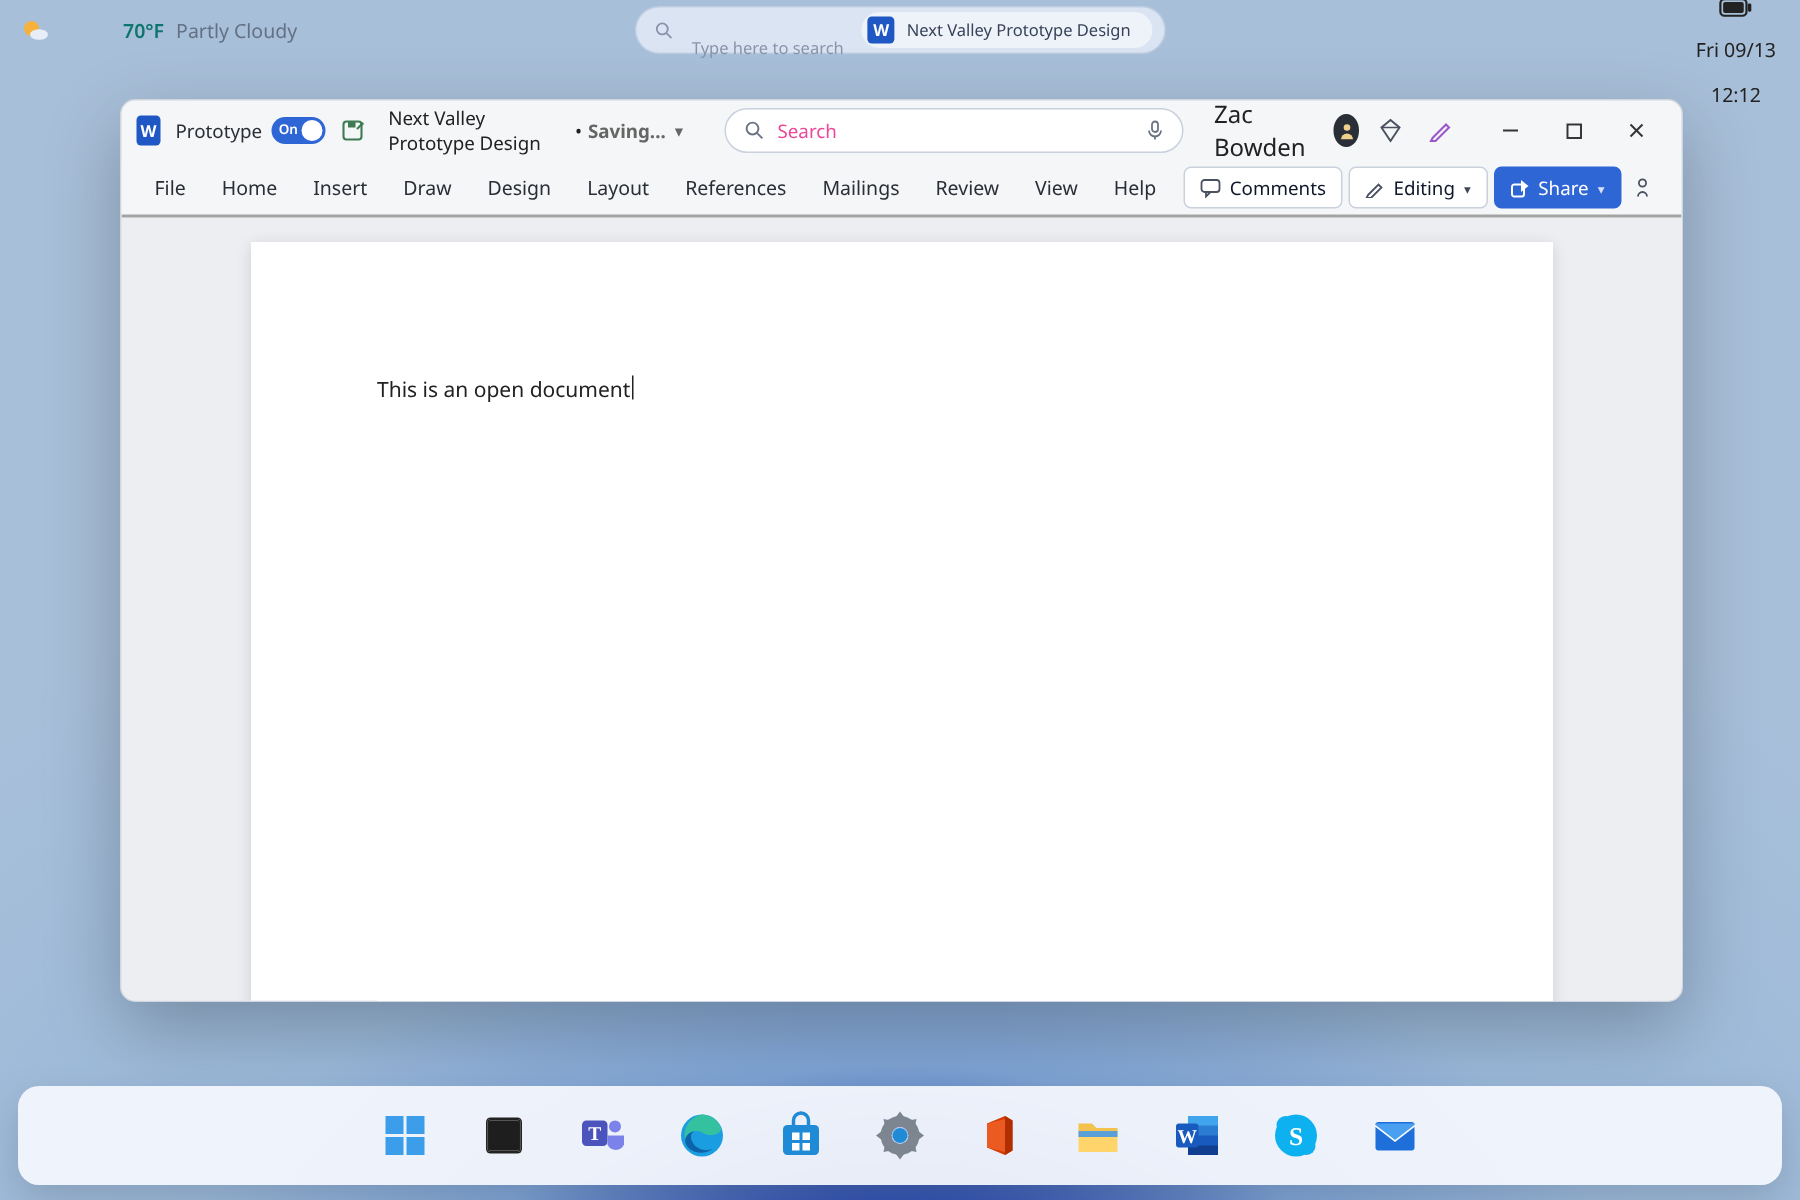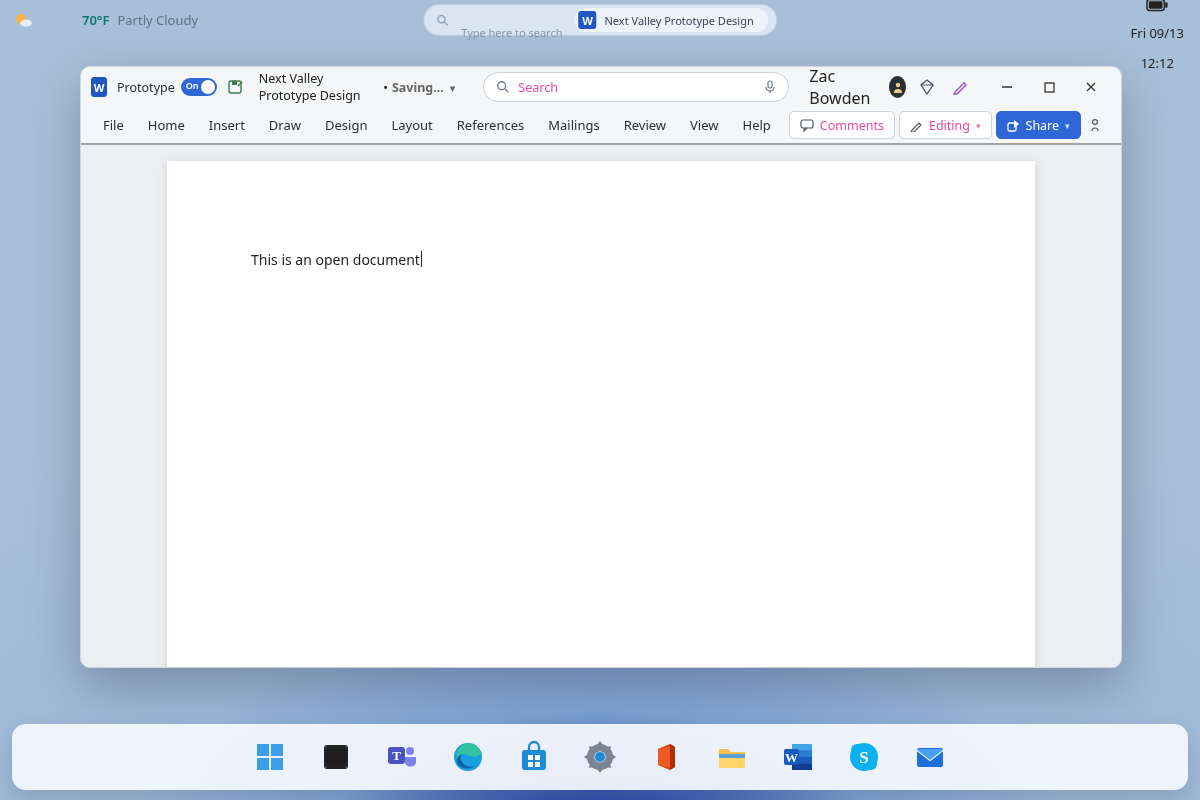--- a/index.html
+++ b/index.html
@@ -45,7 +45,7 @@
   .ribbon{height:36px;border-bottom:2px solid #a3a3a3;display:flex;align-items:center;padding:0 12px;gap:4px;font-size:13px;color:#2a2e36;background:#f5f6f7;}
   .ribbon .tab{padding:4px 10px;border-radius:4px;cursor:pointer;}
   .ribbon-spacer{flex:1;}
-  .pillbtn{height:26px;border:1px solid #c9d1dd;border-radius:5px;background:#fff;display:flex;align-items:center;gap:6px;padding:0 10px;font-size:12.5px;color:#ec4899;cursor:pointer;}
+  .pillbtn{height:26px;border:1px solid #c9d1dd;border-radius:5px;background:#fff;display:flex;align-items:center;gap:6px;padding:0 10px;font-size:12.5px;color:#0f172a;cursor:pointer;}
   .pillbtn.primary{background:#2f66d6;border-color:#2f66d6;color:#fff;}
   .pillbtn .caret{font-size:9px;opacity:.8;}
   .ribbon-action{width:26px;height:26px;display:flex;align-items:center;justify-content:center;color:#4a5160;cursor:pointer;}

